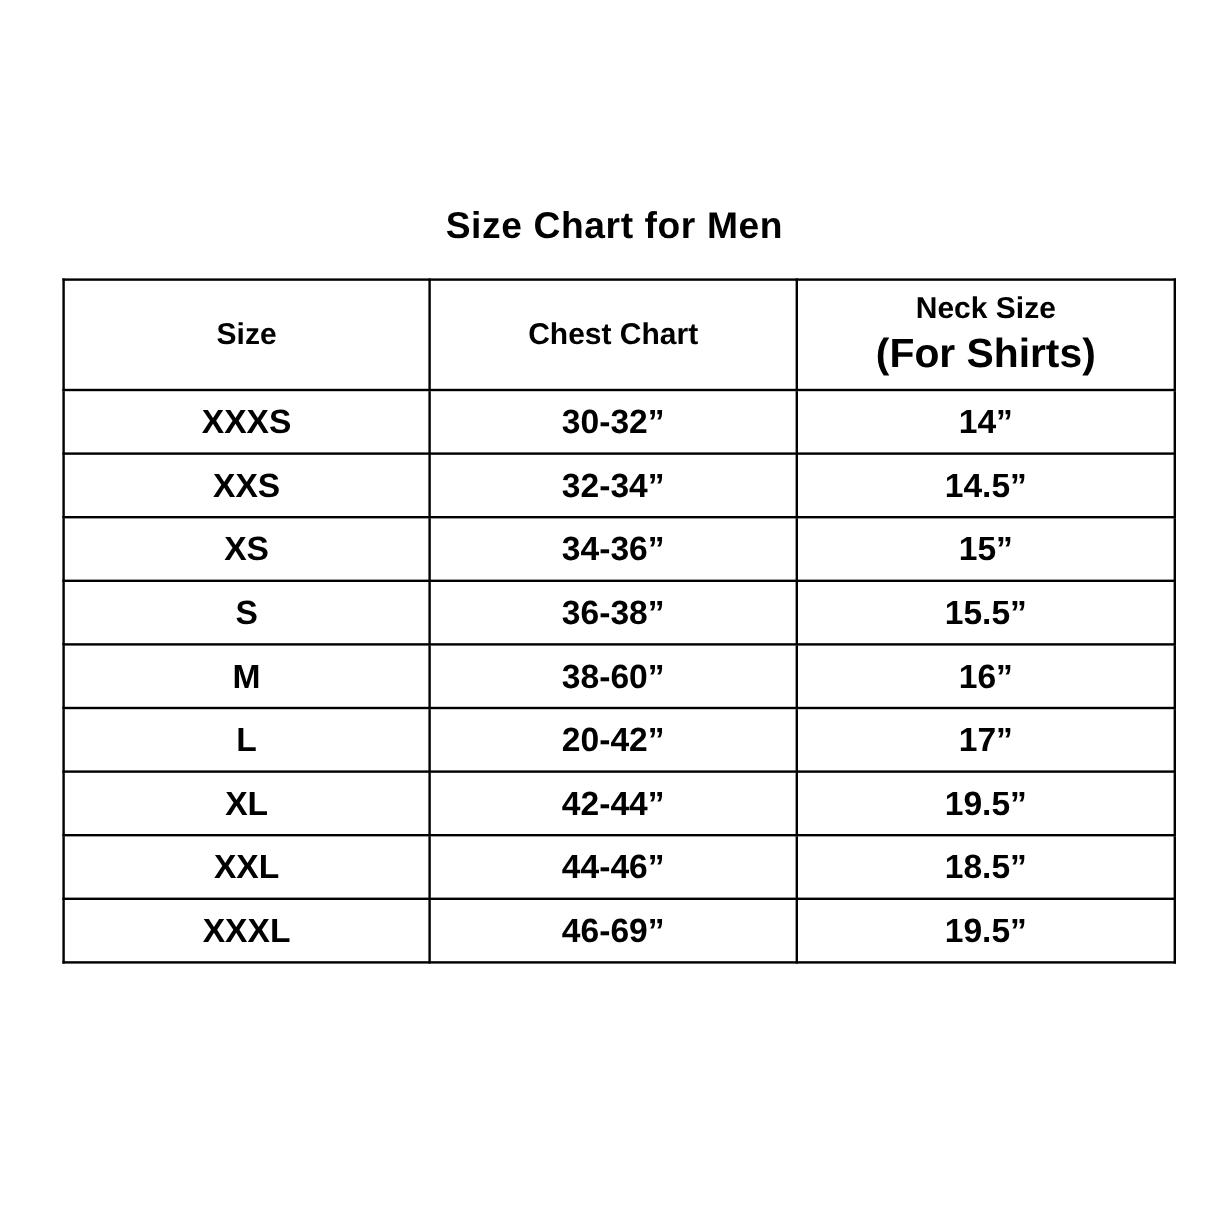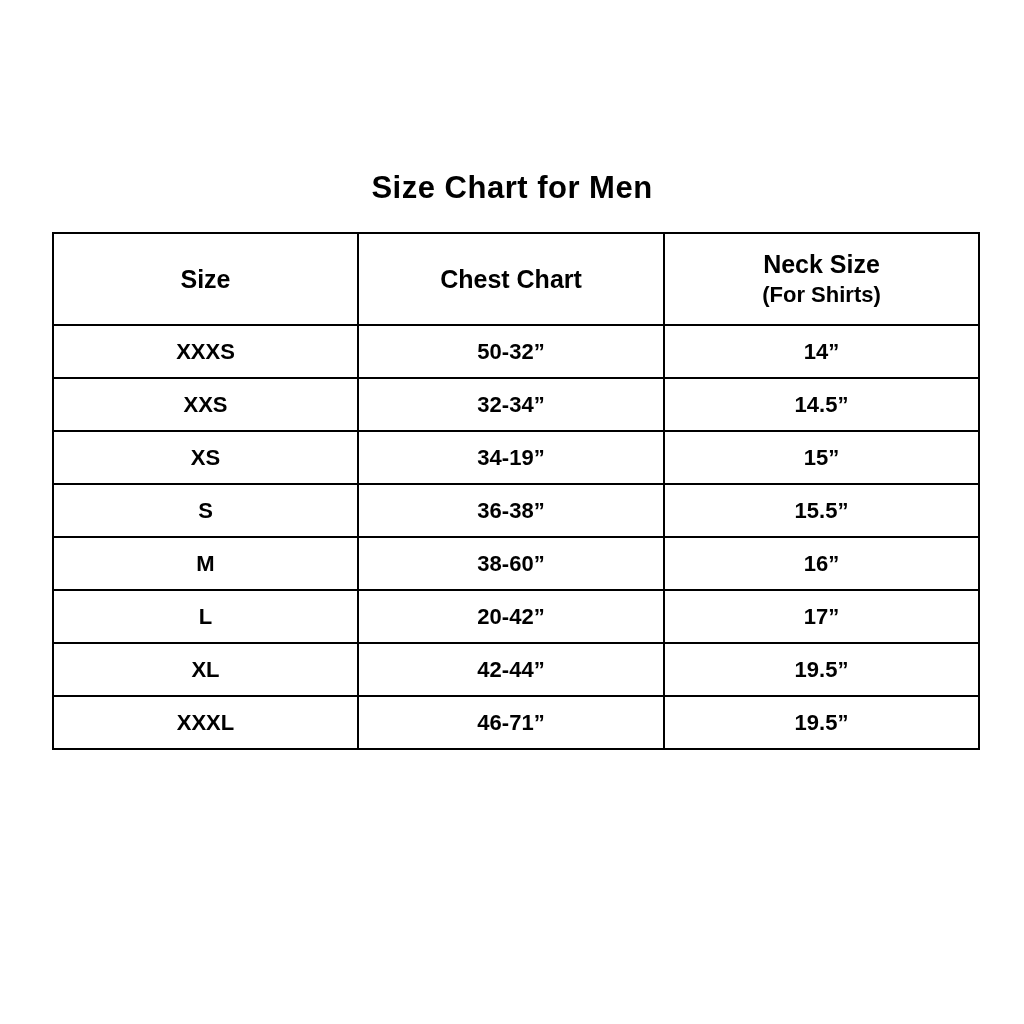--- a/index.html
+++ b/index.html
@@ -57,7 +57,7 @@
   col.c3 { width: 315px; }
   .th-sublabel {
     display: block;
-    font-size: 22px;
+    font-size: 34px;
     font-weight: bold;
   }
 </style>

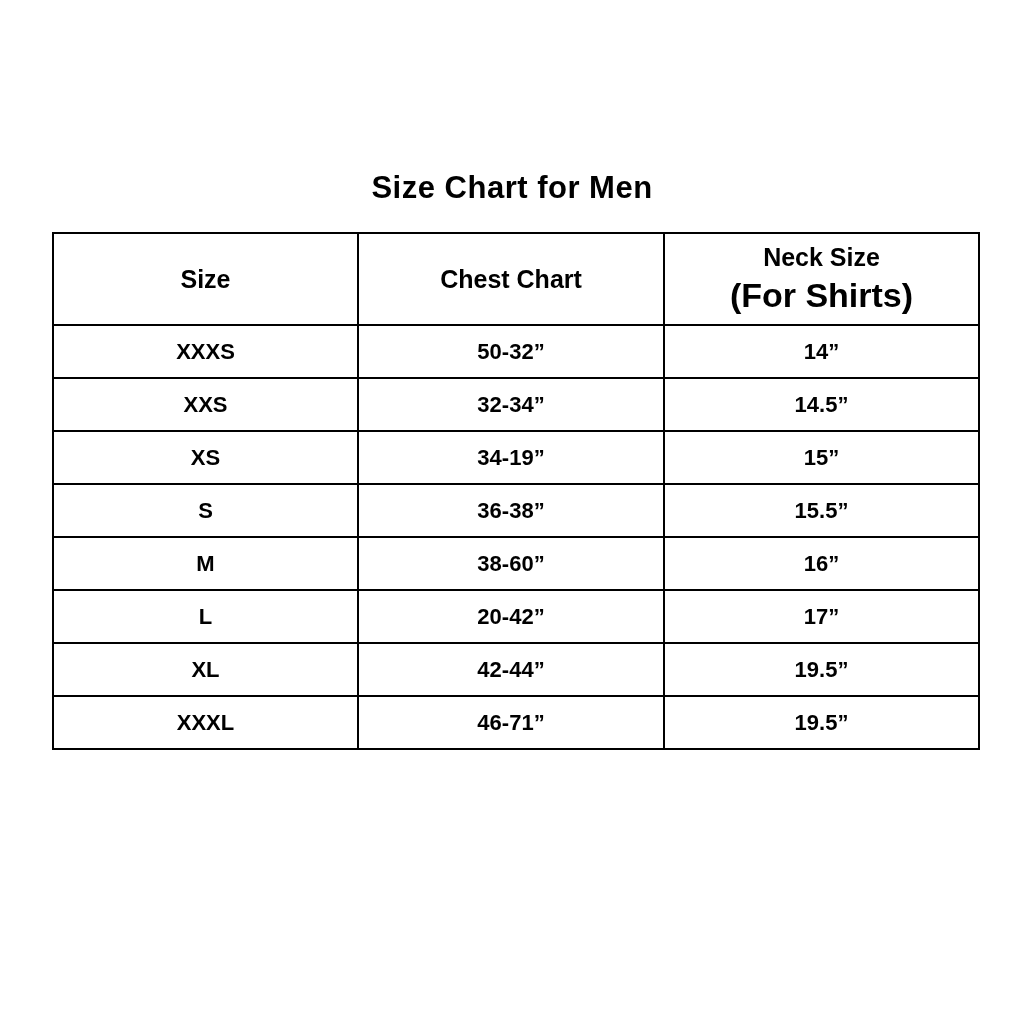--- a/index.html
+++ b/index.html
@@ -50,7 +50,7 @@
   }
   table.size-table td {
     height: 53px;
-    font-size: 22px;
+    font-size: 28px;
   }
   col.c1 { width: 305px; }
   col.c2 { width: 306px; }

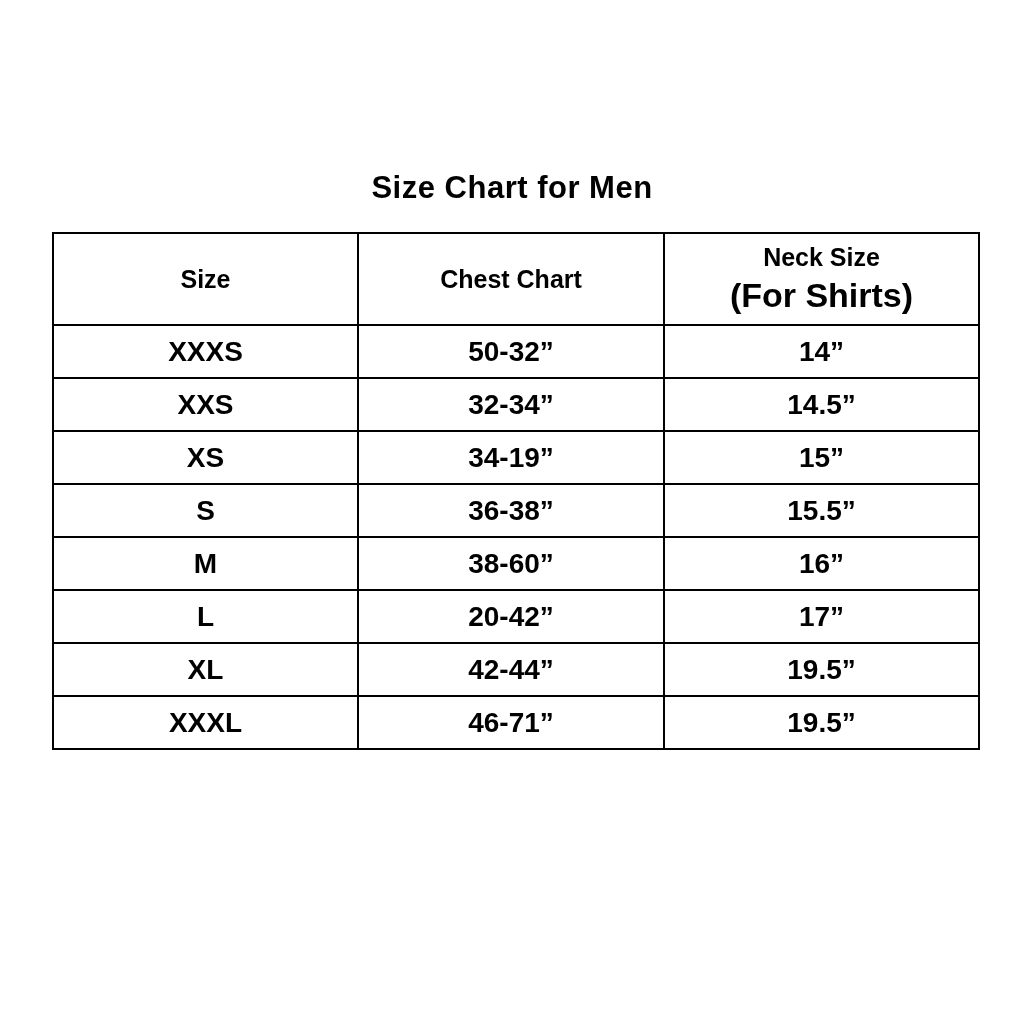--- a/index.html
+++ b/index.html
@@ -91,7 +91,7 @@
     <tbody>
       <tr>
         <td>XXXS</td>
-        <td>50-32”</td>
+        <td>30-32”</td>
         <td>14”</td>
       </tr>
       <tr>

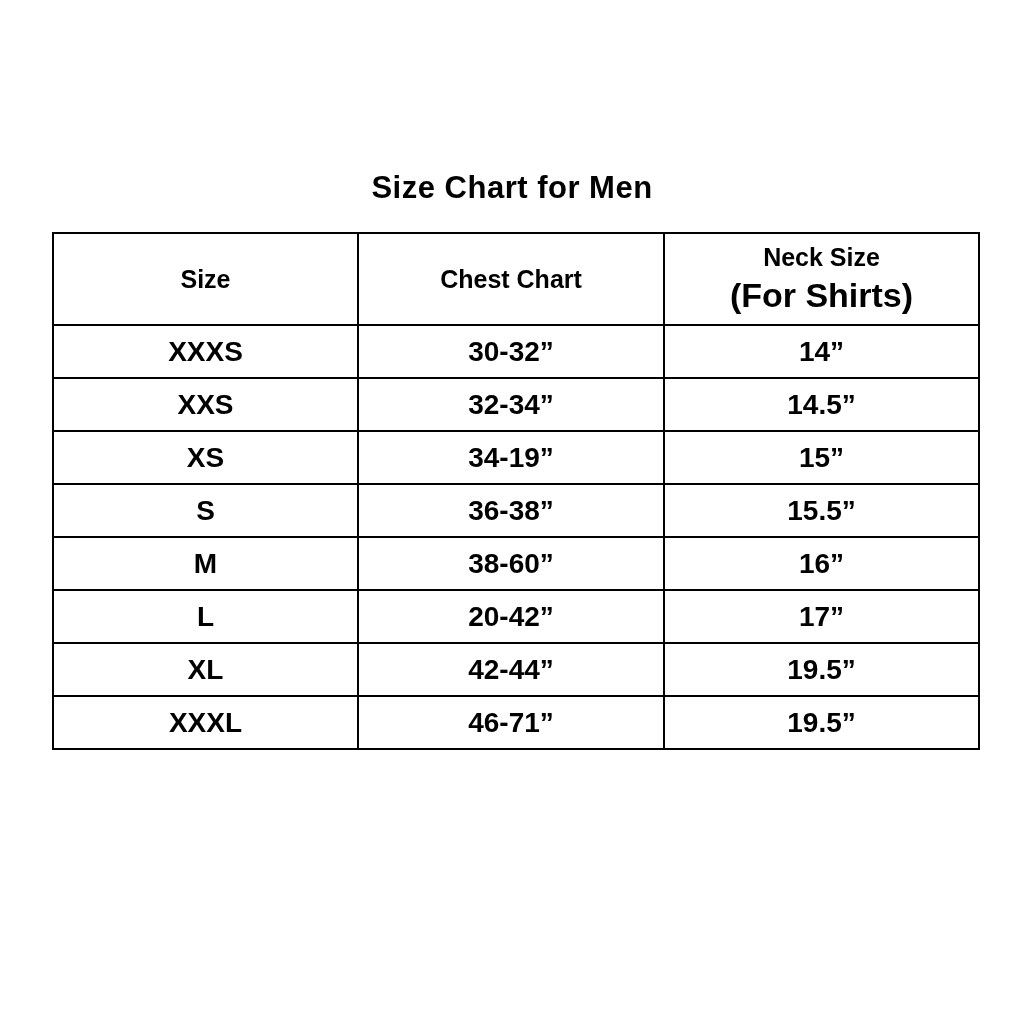--- a/index.html
+++ b/index.html
@@ -101,7 +101,7 @@
       </tr>
       <tr>
         <td>XS</td>
-        <td>34-19”</td>
+        <td>34-36”</td>
         <td>15”</td>
       </tr>
       <tr>

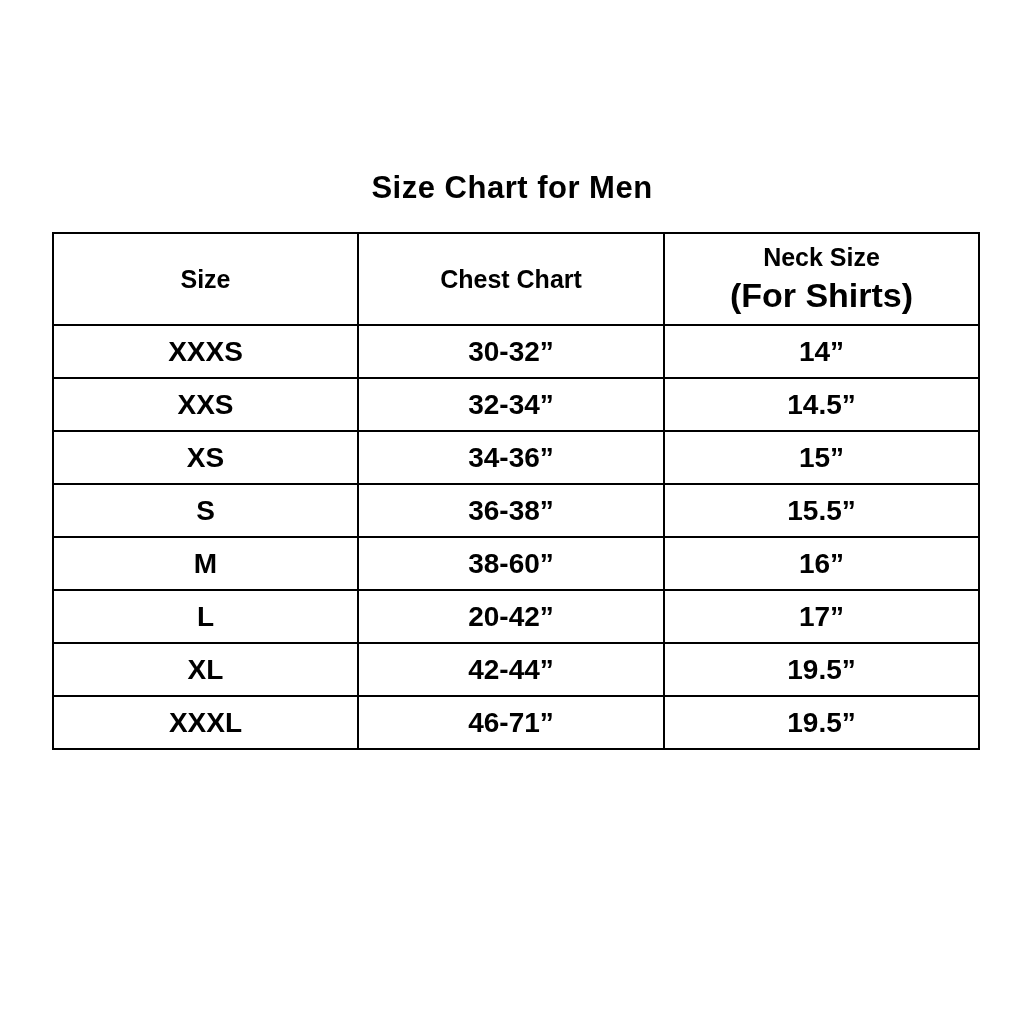--- a/index.html
+++ b/index.html
@@ -125,6 +125,11 @@
         <td>19.5”</td>
       </tr>
       <tr>
+        <td>XXL</td>
+        <td>44-46”</td>
+        <td>18.5”</td>
+      </tr>
+      <tr>
         <td>XXXL</td>
         <td>46-71”</td>
         <td>19.5”</td>

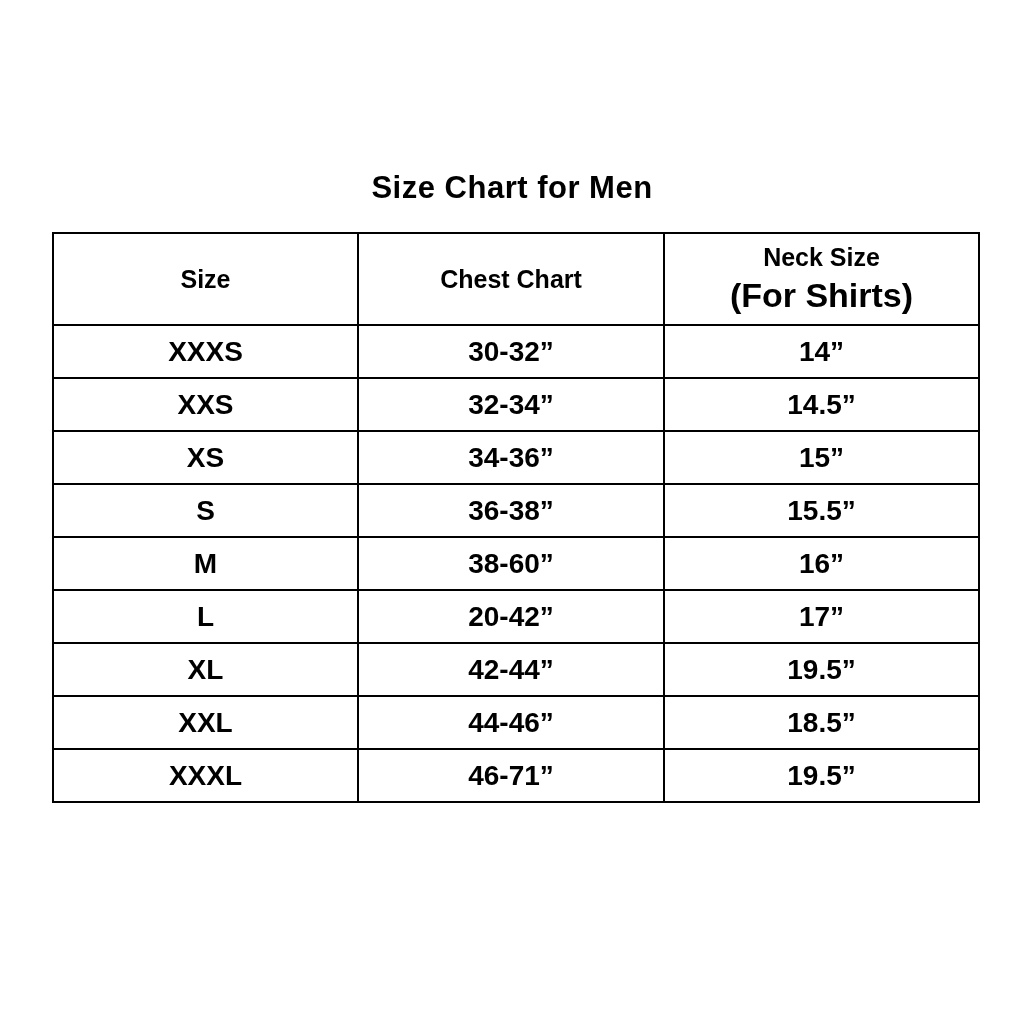--- a/index.html
+++ b/index.html
@@ -131,7 +131,7 @@
       </tr>
       <tr>
         <td>XXXL</td>
-        <td>46-71”</td>
+        <td>46-69”</td>
         <td>19.5”</td>
       </tr>
     </tbody>

